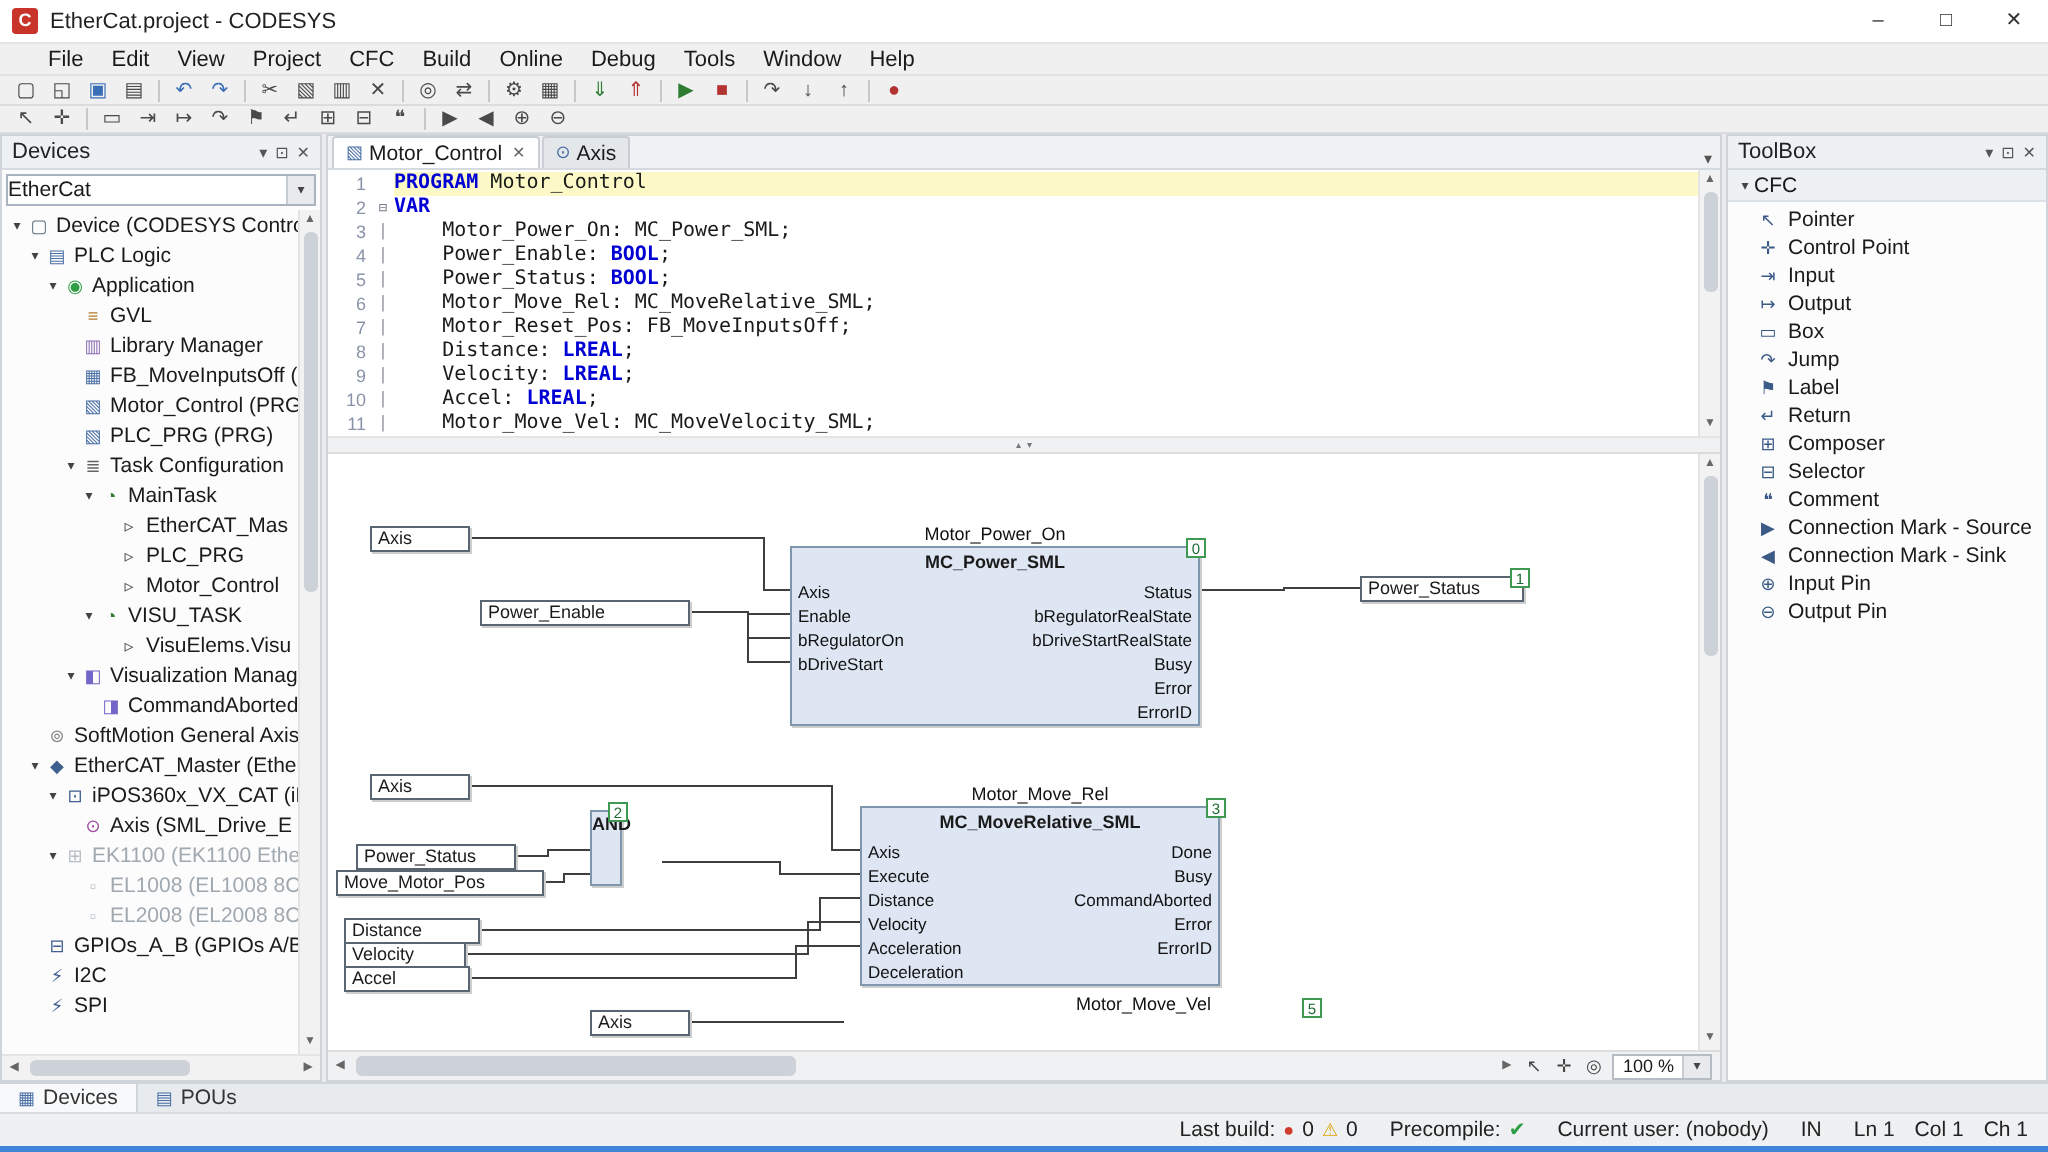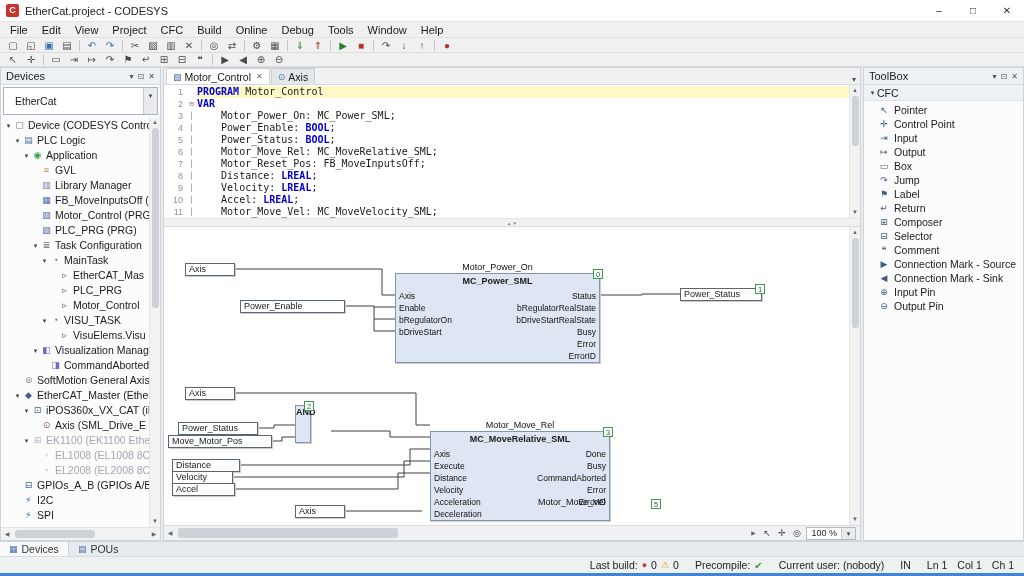--- a/index.html
+++ b/index.html
@@ -14,7 +14,7 @@
   .win-btns{margin-left:auto;display:flex;height:100%;}
   .win-btn{width:34px;height:22px;text-align:center;line-height:21px;font-size:10px;color:#333;}
   
-  .menubar{height:16px;background:#f0f0f0;display:flex;align-items:center;padding-left:3px;border-bottom:1px solid #e2e2e2;flex:none;}
+  .menubar{height:16px;background:#f0f0f0;display:flex;align-items:center;padding-left:17px;border-bottom:1px solid #e2e2e2;flex:none;}
   .menu-item{padding:0 7px;height:16px;line-height:16px;}
   
   .toolbar{height:15px;background:#f0f0f0;display:flex;align-items:center;padding-left:4px;border-bottom:1px solid #dcdcdc;flex:none;}

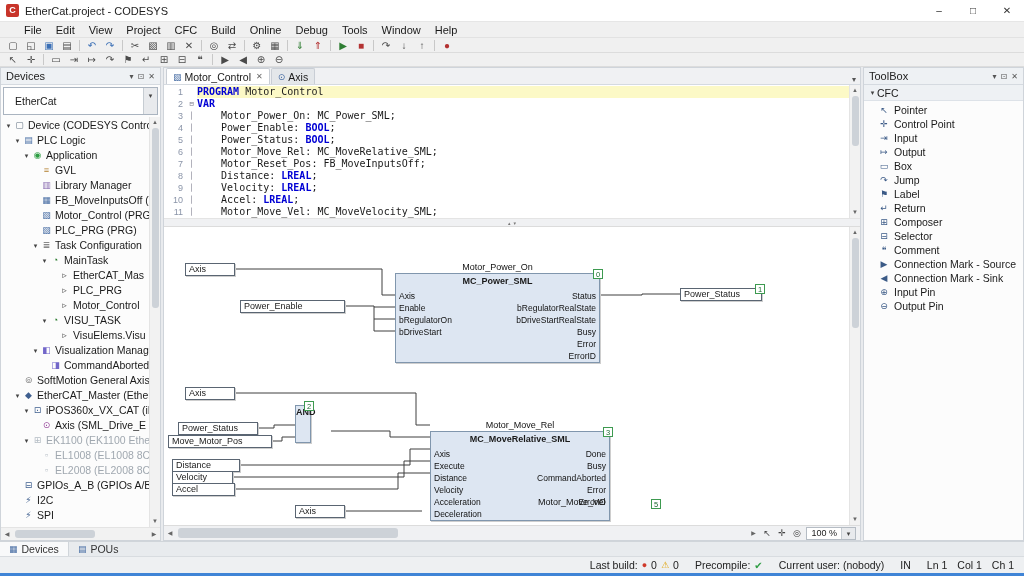--- a/index.html
+++ b/index.html
@@ -28,7 +28,7 @@
   .panel-hdr{height:17px;display:flex;align-items:center;padding:0 5px;background:#eef1f4;border-bottom:1px solid #d5dae0;flex:none;}
   .panel-title{font-size:11px;color:#222;}
   .panel-ctrls{margin-left:auto;display:flex;gap:4px;font-size:8px;color:#555;}
-  .dev-combo{margin:2px;height:28px;border:1px solid #aab4c0;background:#fff;display:flex;align-items:center;padding-left:11px;flex:none;font-size:10.5px;}
+  .dev-combo{margin:2px;height:16px;border:1px solid #aab4c0;background:#fff;display:flex;align-items:center;padding-left:0;flex:none;font-size:10.5px;}
   .combo-arrow{margin-left:auto;width:14px;text-align:center;background:#e8eaed;border-left:1px solid #c6ccd2;font-size:7px;height:100%;line-height:15px;color:#444;}
   .tree-wrap{flex:1;display:flex;min-height:0;}
   .tree{flex:1;overflow:hidden;background:#fcfcfc;padding-top:1px;}

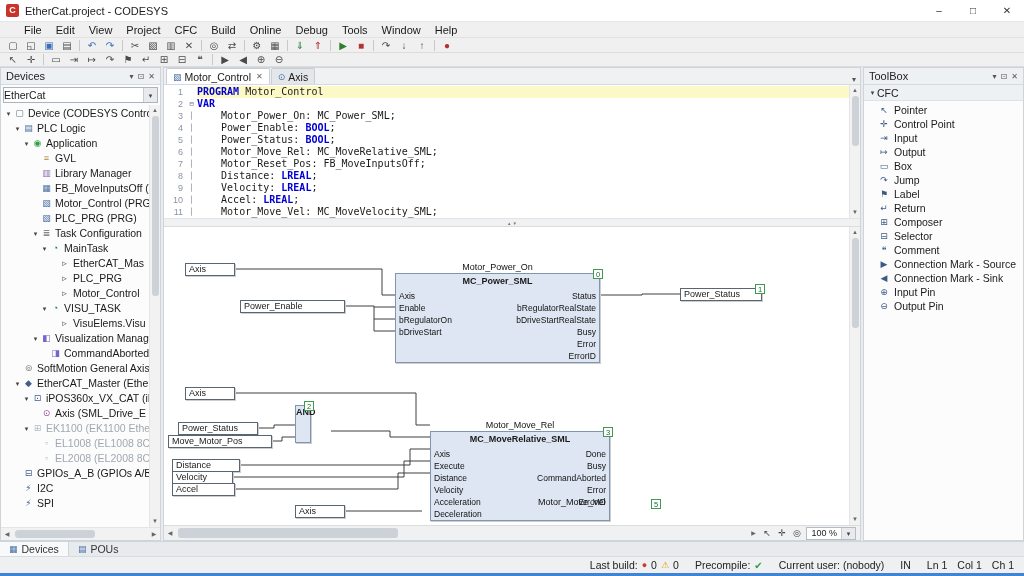--- a/index.html
+++ b/index.html
@@ -493,7 +493,7 @@
             </div>
             <div class="cfc-io" style="left: 14px; top: 195px; width: 80px;"><span>Power_Status</span></div>
             <div class="cfc-io" style="left: 4px; top: 208px; width: 104px;"><span>Move_Motor_Pos</span></div>
-            <div class="cfc-fb" style="left: 266px; top: 176px; width: 180px; height: 90px; margin-top: 28px;">
+            <div class="cfc-fb" style="left: 266px; top: 176px; width: 180px; height: 90px;">
               <div class="cfc-inst">Motor_Move_Rel</div>
               <div class="cfc-type">MC_MoveRelative_SML</div>
               <div class="cfc-row">

